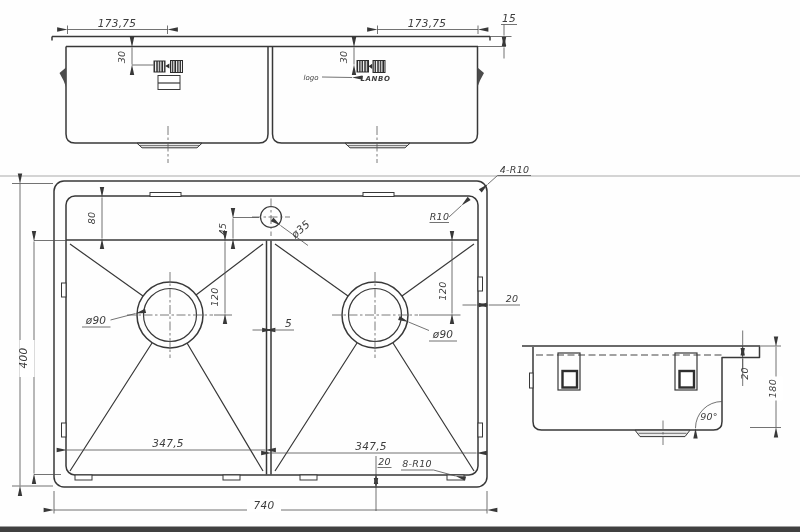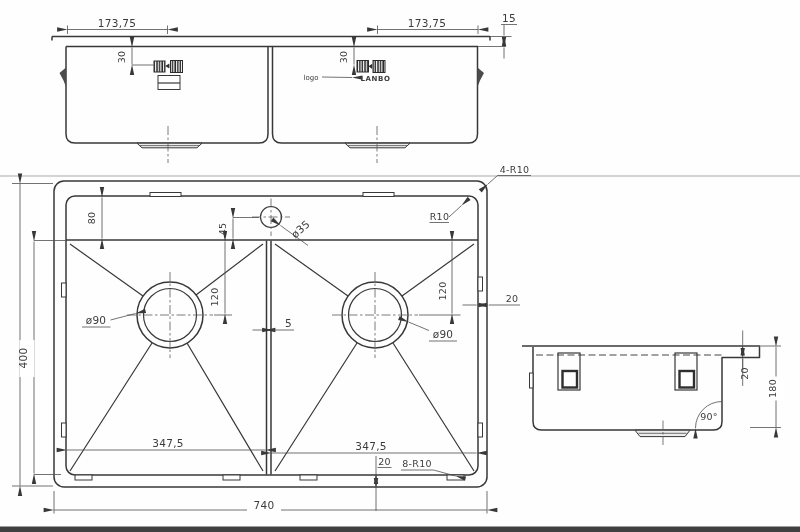--- a/index.html
+++ b/index.html
@@ -3,7 +3,7 @@
 <meta charset="utf-8">
 <style>
   html,body{margin:0;padding:0;background:#ffffff;}
-  .page{width:800px;height:532px;position:relative;background:#fde047;overflow:hidden;}
+  .page{width:800px;height:532px;position:relative;background:#fde047;overflow:hidden;font-style:italic;}
   svg{display:block;}
   .ln{stroke:#383838;stroke-width:1.5;fill:none;stroke-linecap:butt;stroke-linejoin:round;}
   .ln2{stroke:#383838;stroke-width:1.2;fill:none;}

